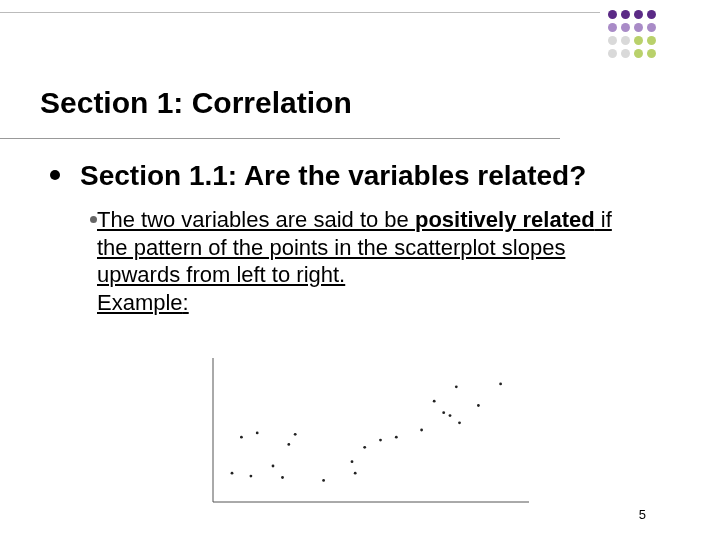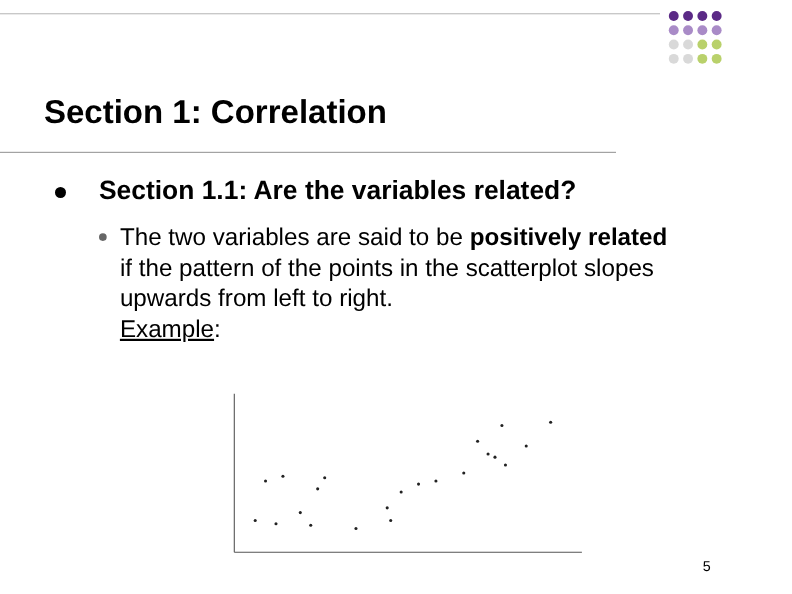--- a/index.html
+++ b/index.html
@@ -64,8 +64,8 @@
   .lvl1 {
     display: flex;
     align-items: flex-start;
-    gap: 30px;
-    font-size: 24px;
+    gap: 20px;
+    font-size: 28px;
     font-weight: bold;
     margin-bottom: 14px;
   }

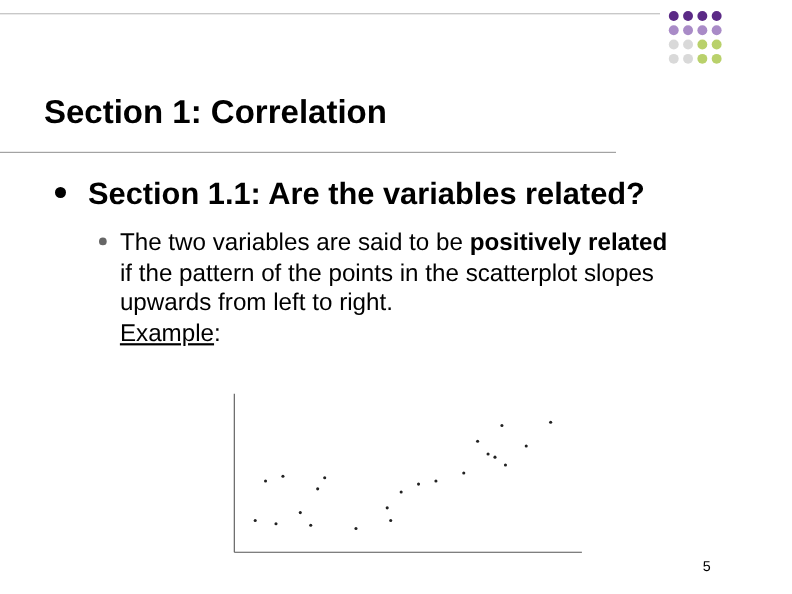--- a/index.html
+++ b/index.html
@@ -80,10 +80,10 @@
   .lvl2 {
     display: flex;
     align-items: flex-start;
-    gap: 12px;
     font-size: 22px;
     line-height: 1.25;
     margin-left: 40px;
+    text-decoration: underline;
   }
   .bullet2 {
     width: 7px;

